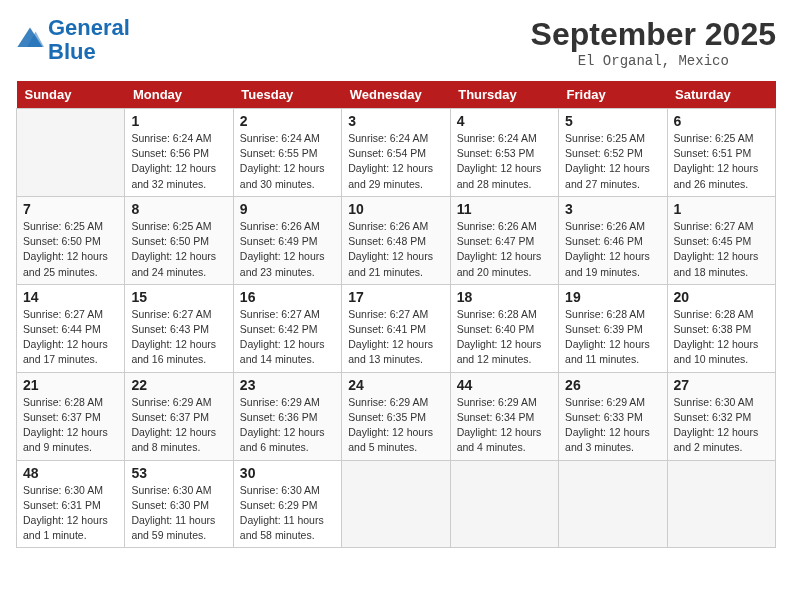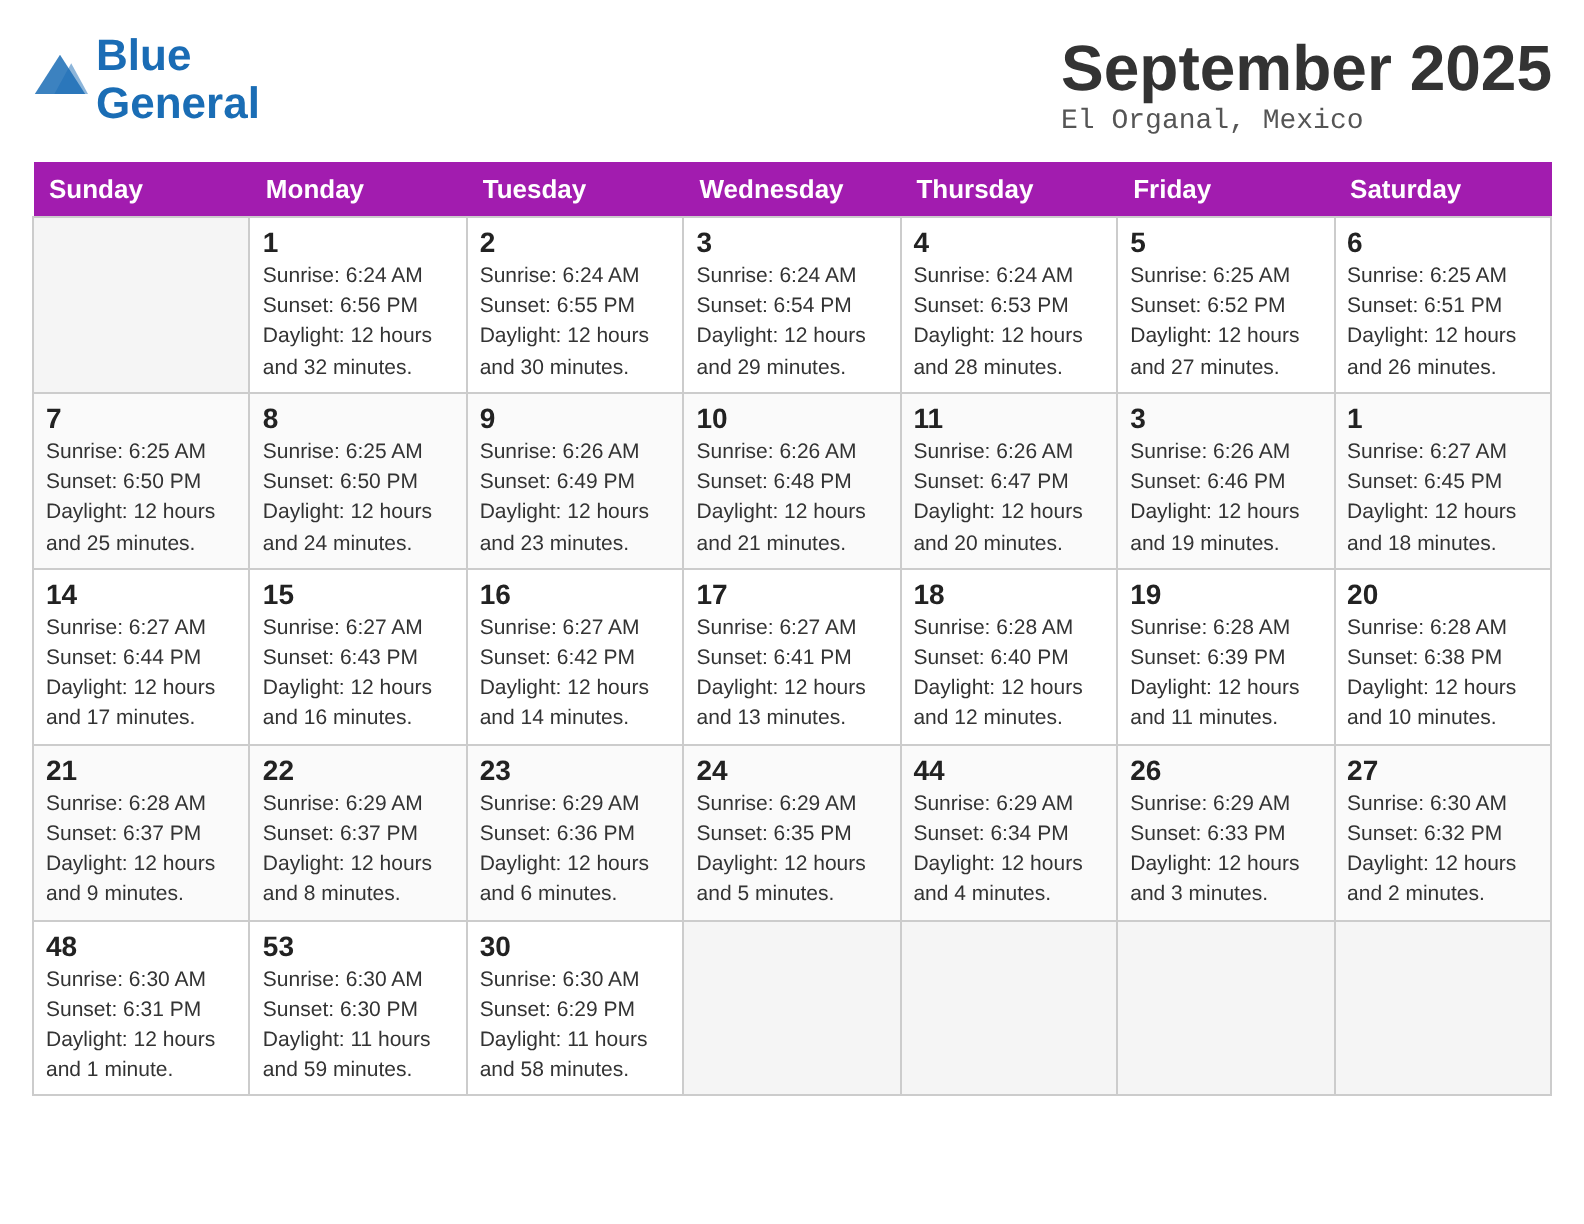--- a/index.html
+++ b/index.html
@@ -99,8 +99,8 @@
       <polygon points="28,8 40,30 16,30" fill="#1a6cb5" opacity="0.5"></polygon>
     </svg>
     <div class="logo-text">
+      <div><span>General</span></div>
       <div style="color:#1a6cb5;">Blue</div>
-      <div><span>General</span></div>
     </div>
   </div>
   <div class="title-block">

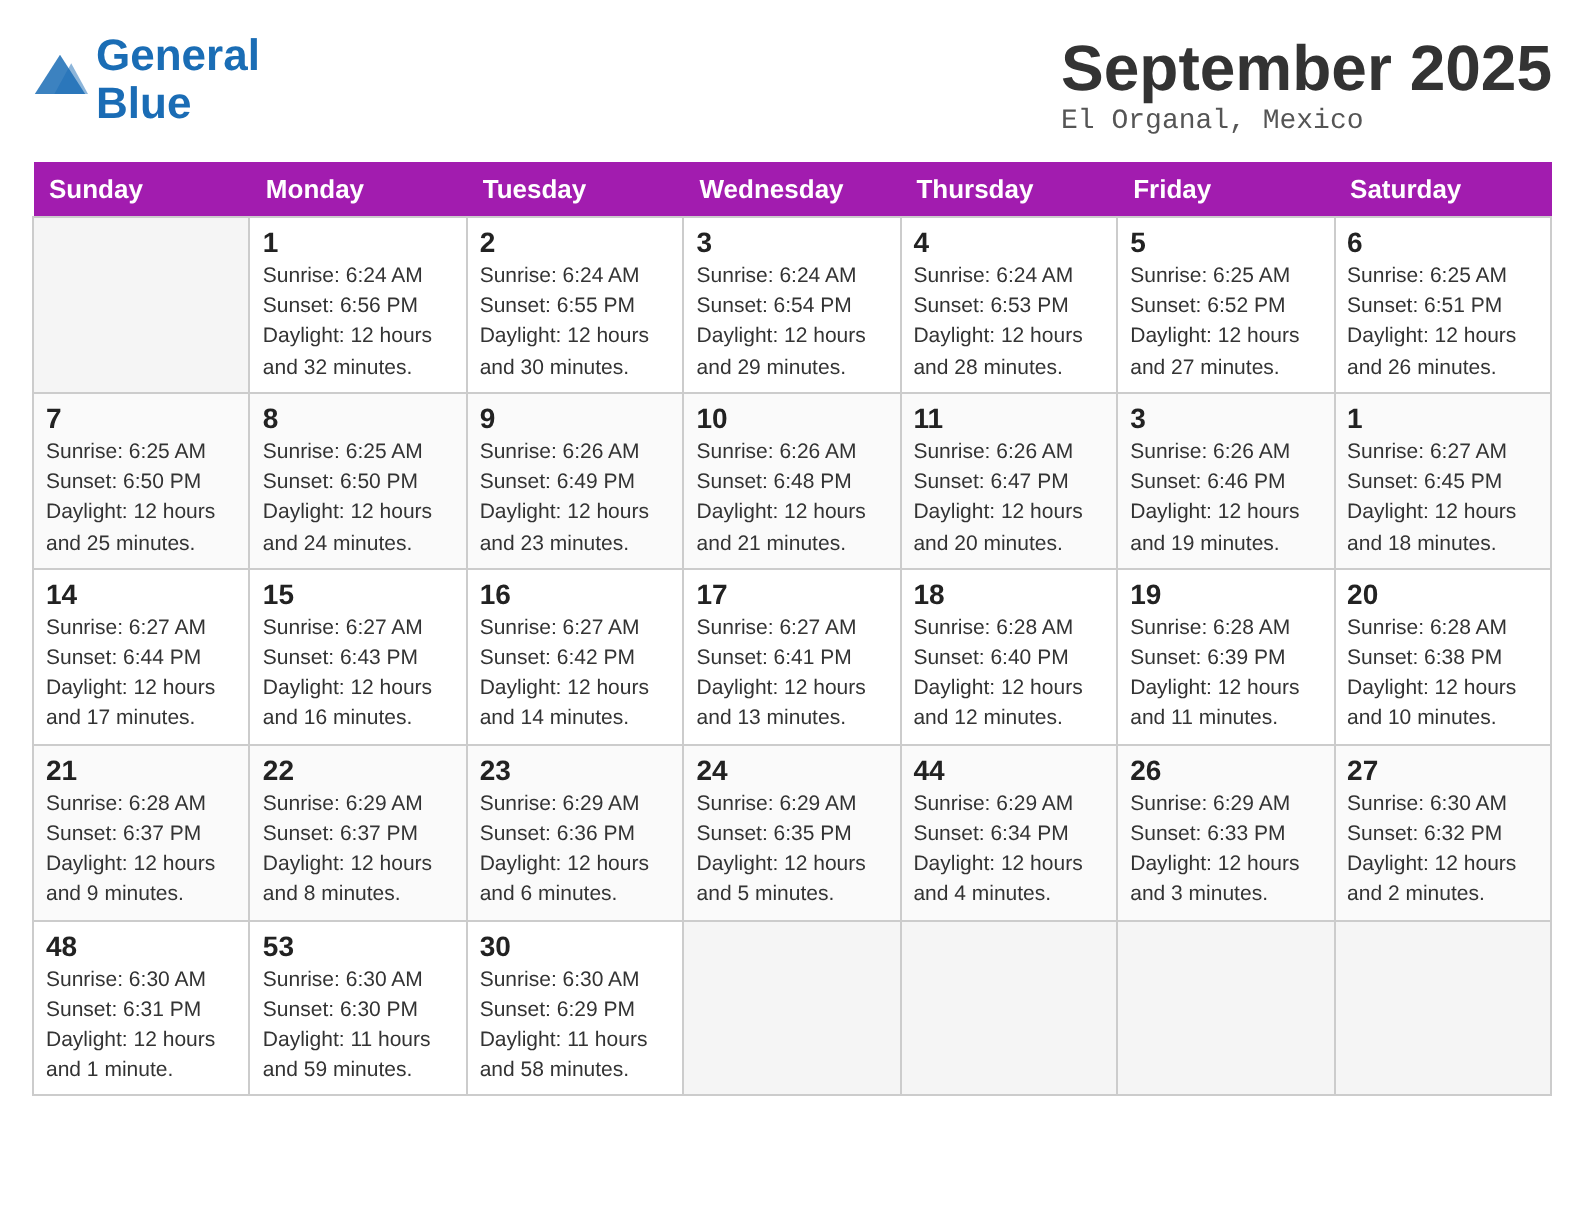--- a/index.html
+++ b/index.html
@@ -35,7 +35,7 @@
       margin-right: 4px;
     }
     .title-block {
-      text-align: left;
+      text-align: center;
     }
     .month-title {
       font-size: 32px;

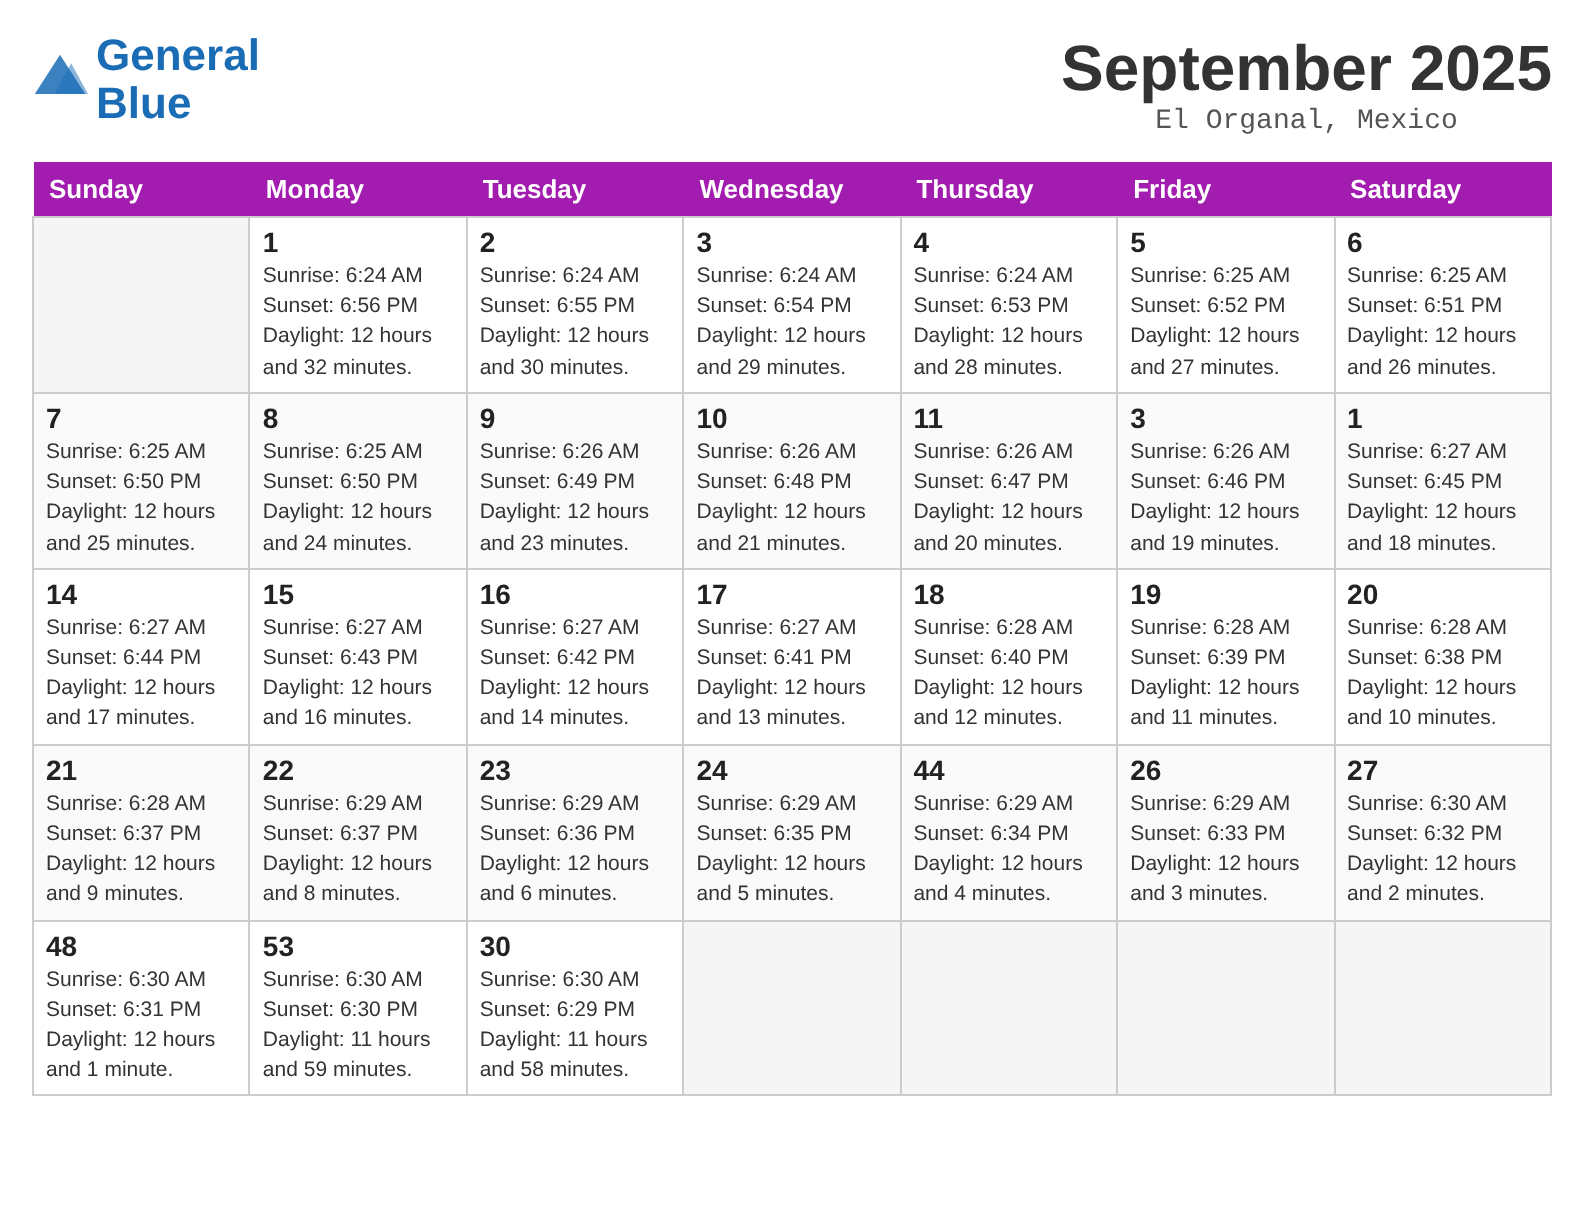--- a/index.html
+++ b/index.html
@@ -53,7 +53,7 @@
       font-size: 11px;
     }
     thead tr th {
-      background-color: #a21caf;
+      background-color: #b91c1c;
       color: #fff;
       text-align: left;
       padding: 6px 8px;

